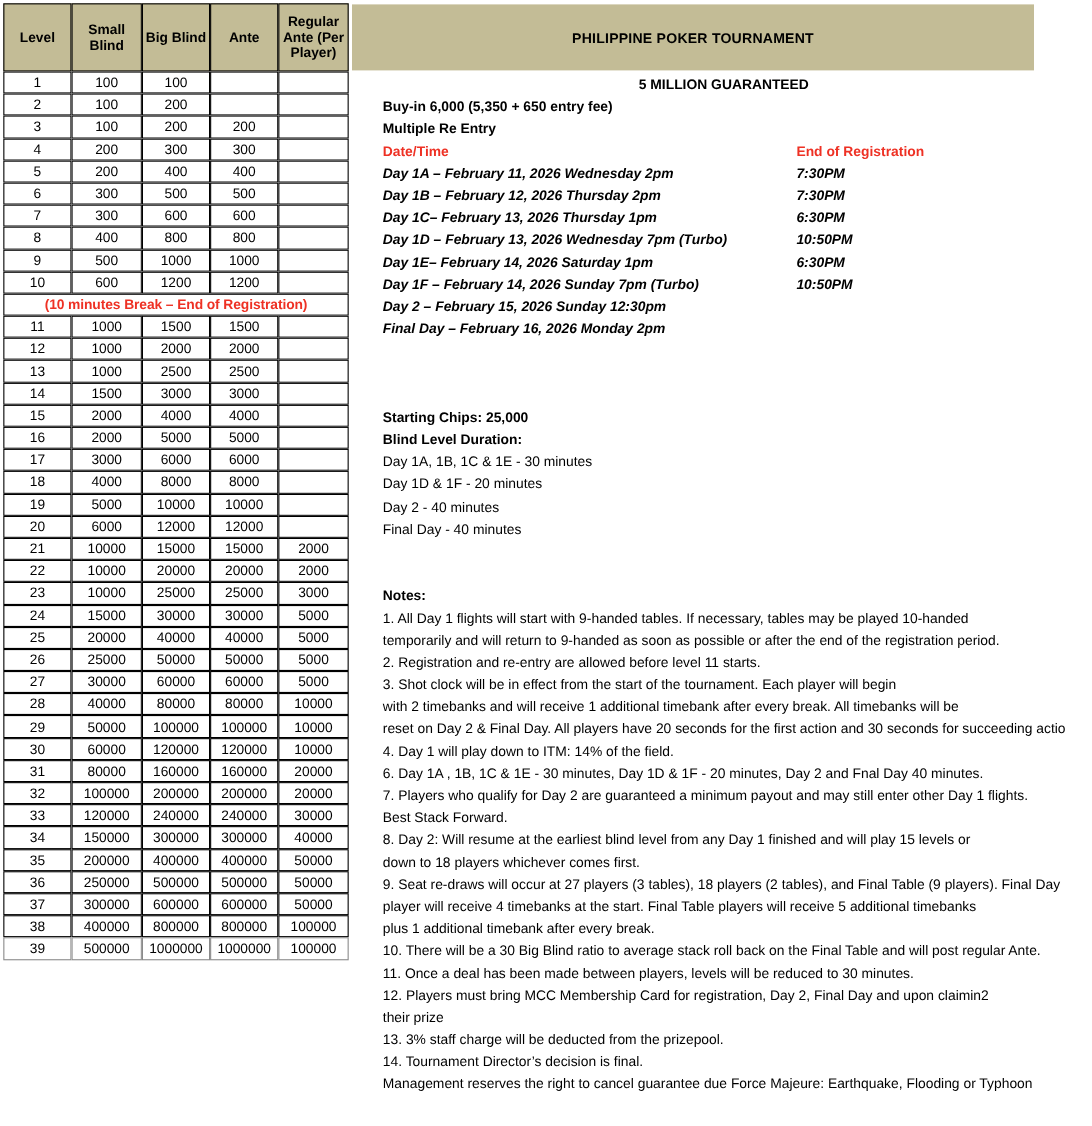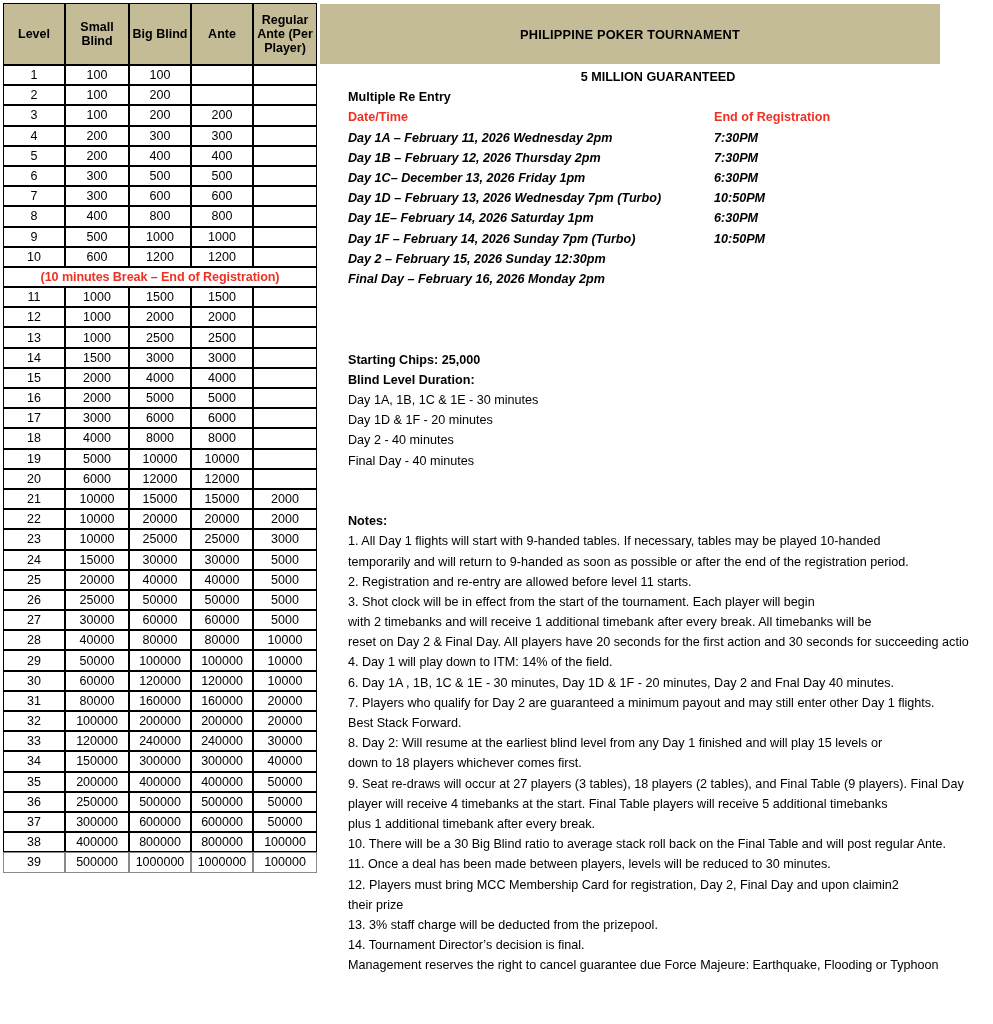--- a/index.html
+++ b/index.html
@@ -400,6 +400,7 @@
 
     <div class="body-lines">
       <div class="ln center">5 MILLION GUARANTEED</div>
+      <div class="ln bold">Buy-in 6,000 (5,350 + 650 entry fee)</div>
       <div class="ln bold">Multiple Re Entry</div>
 
       <div class="ln red">

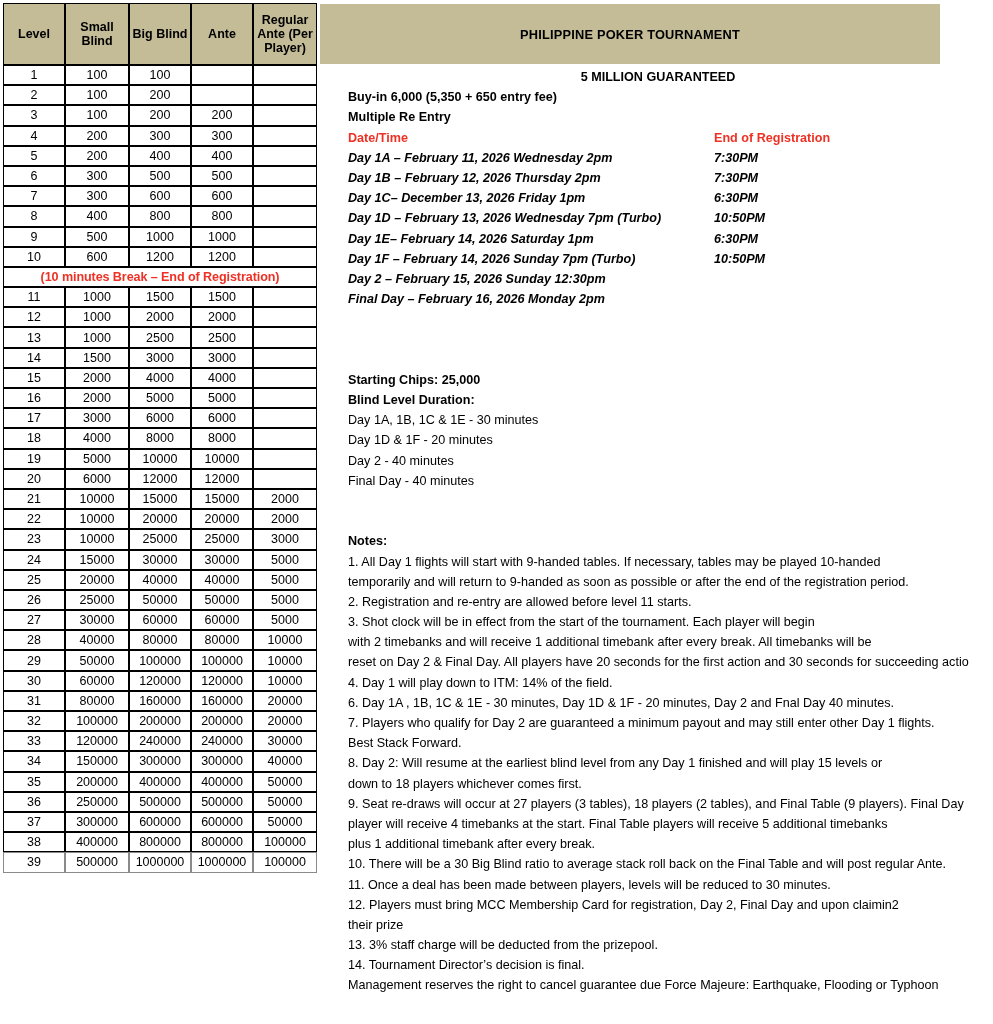--- a/index.html
+++ b/index.html
@@ -85,7 +85,7 @@
   .ln.red{color:#ee3124;font-weight:bold;}
   .ln.ital{font-style:italic;font-weight:bold;}
   .ln .reg{
-    position:absolute;left:342px;top:0;padding-left:24px;
+    position:absolute;left:352px;top:0;padding-left:24px;
   }
   .ln.red .reg{color:#ee3124;}
   .spacer{height:20.2px;}

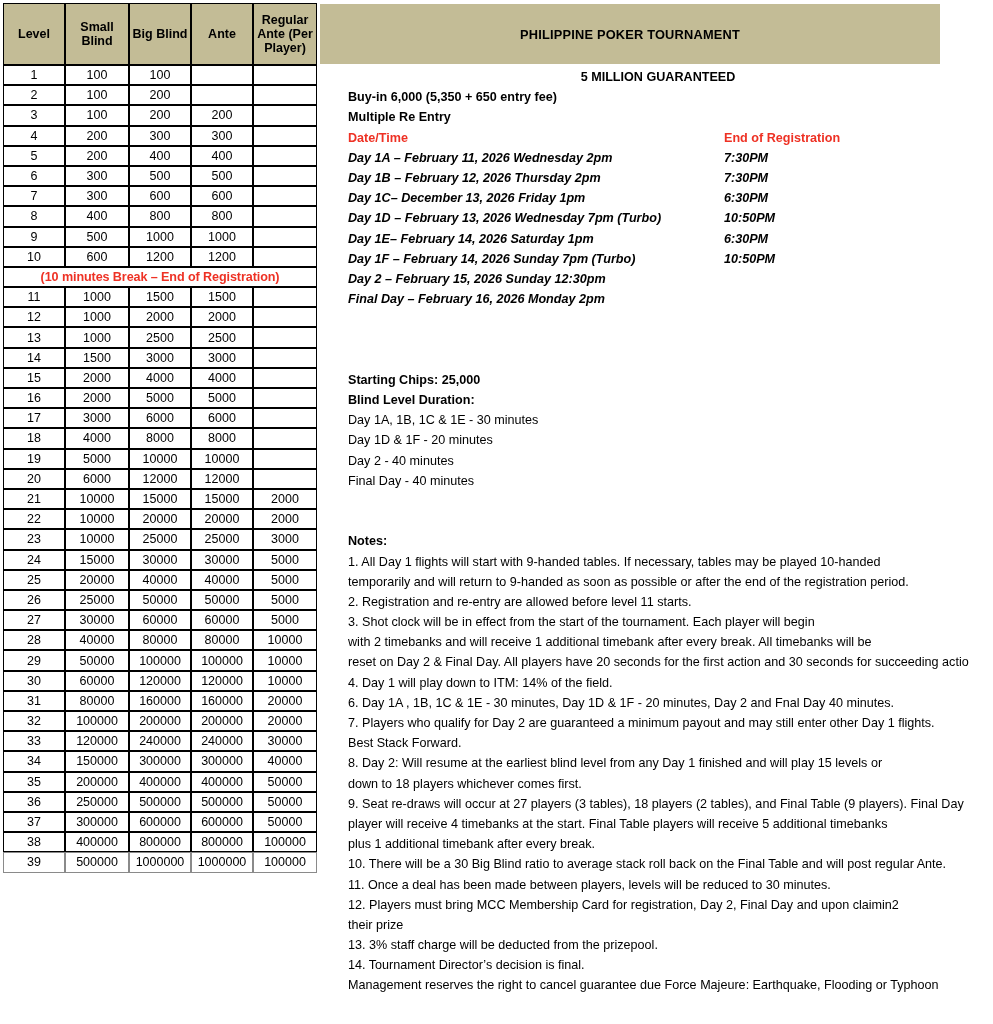--- a/index.html
+++ b/index.html
@@ -411,7 +411,7 @@
       <div id="schedule-rows">
           <div class="ln ital"><span>Day 1A – February 11, 2026 Wednesday 2pm</span><span class="reg">7:30PM</span></div>
           <div class="ln ital"><span>Day 1B – February 12, 2026 Thursday 2pm</span><span class="reg">7:30PM</span></div>
-          <div class="ln ital"><span>Day 1C– December 13, 2026 Friday 1pm</span><span class="reg">6:30PM</span></div>
+          <div class="ln ital"><span>Day 1C– February 13, 2026 Thursday 1pm</span><span class="reg">6:30PM</span></div>
           <div class="ln ital"><span>Day 1D – February 13, 2026 Wednesday 7pm (Turbo)</span><span class="reg">10:50PM</span></div>
           <div class="ln ital"><span>Day 1E– February 14, 2026 Saturday 1pm</span><span class="reg">6:30PM</span></div>
           <div class="ln ital"><span>Day 1F – February 14, 2026 Sunday 7pm (Turbo)</span><span class="reg">10:50PM</span></div>

